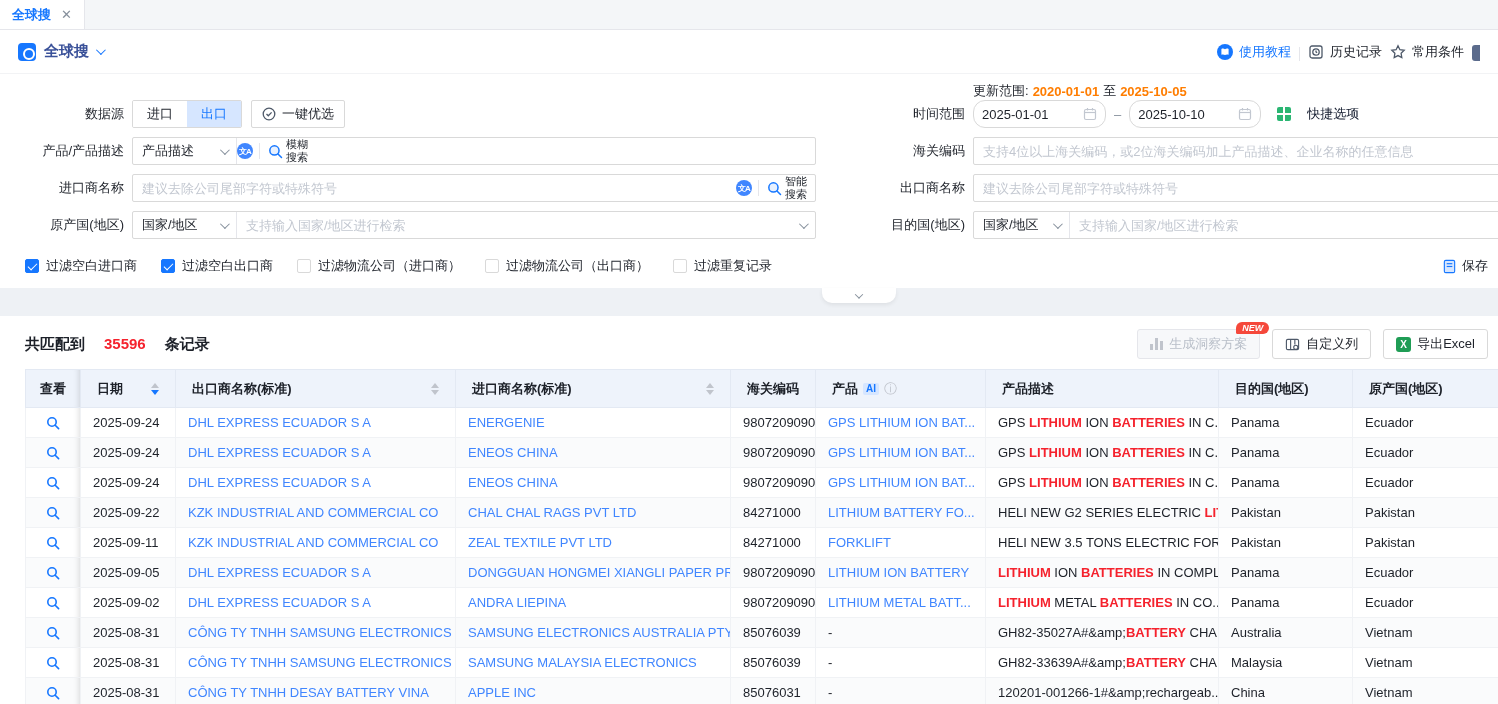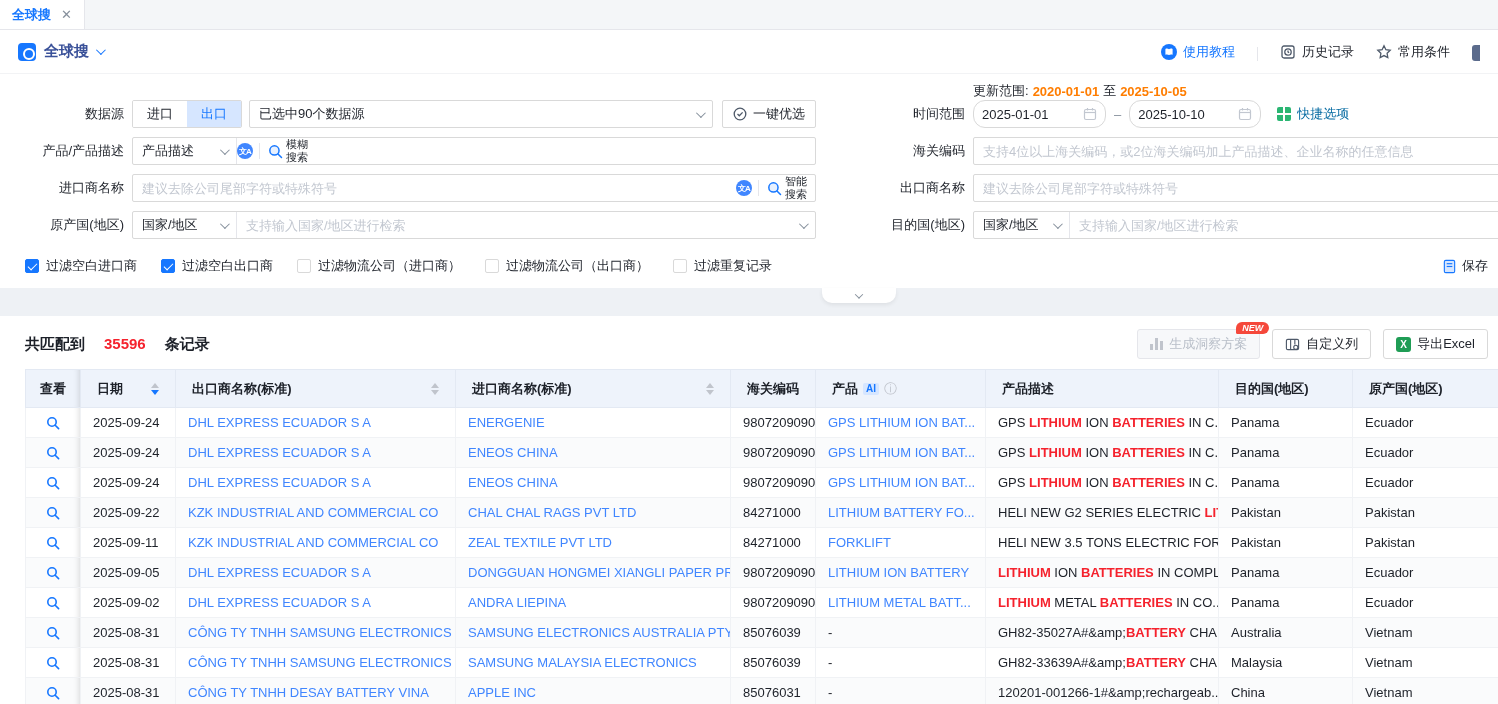--- a/index.html
+++ b/index.html
@@ -17,7 +17,7 @@
   .pagehead-title{font-size:15px;font-weight:bold;color:#3a5199;margin-right:7px}
   .chev{display:inline-block;width:7px;height:7px;border-right:1.6px solid #1677ff;border-bottom:1.6px solid #1677ff;transform:rotate(45deg) translateY(-2px)}
   .chev.gray{border-color:#86909c}
-  .head-links{margin-left:auto;display:flex;align-items:flex-end;gap:22px}
+  .head-links{margin-left:auto;display:flex;align-items:flex-end;gap:8px}
   .hlink{display:flex;align-items:center;gap:6px;cursor:pointer;color:#1d2129}
   .hlink.blue{color:#1677ff}
   .hdivider{width:1px;height:14px;background:#e5e6eb}

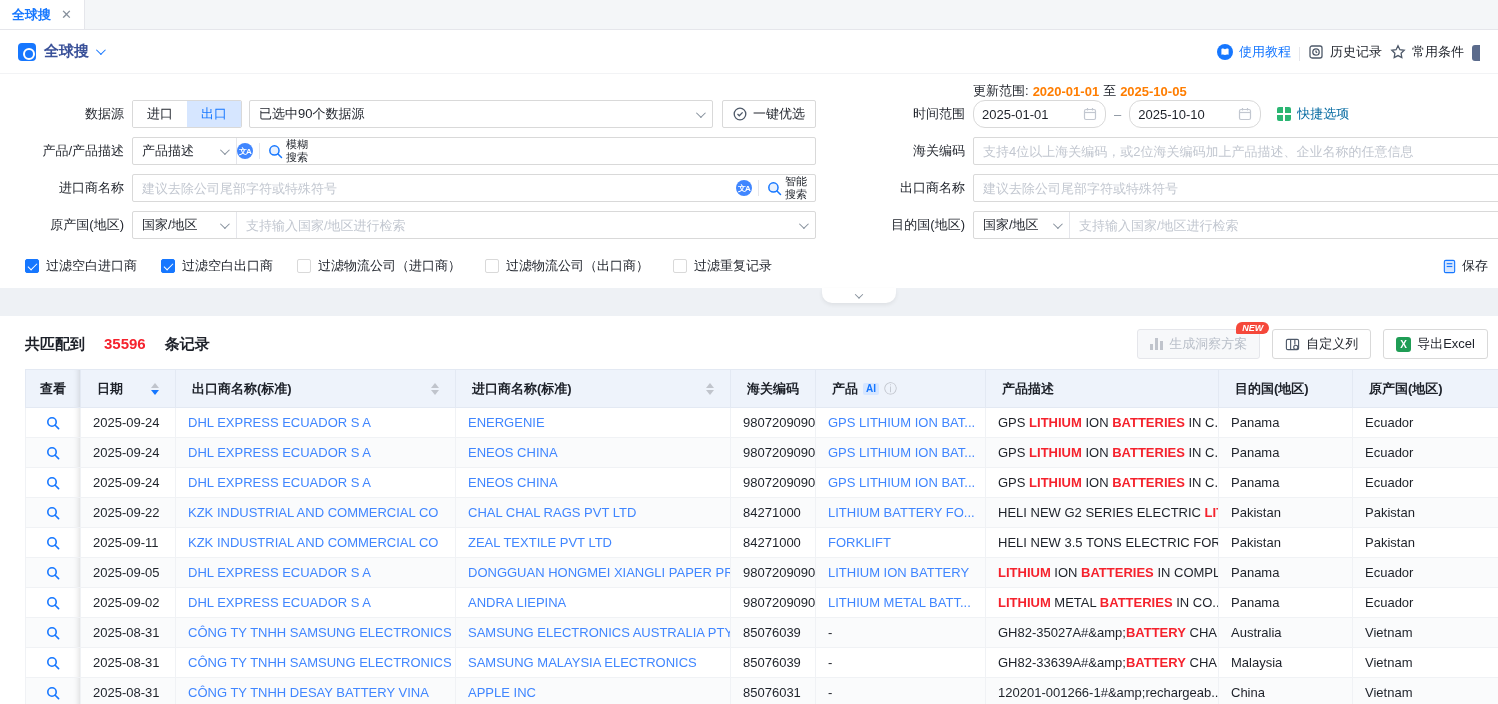--- a/index.html
+++ b/index.html
@@ -157,10 +157,6 @@
           <span class="seg">进口</span>
           <span class="seg active">出口</span>
         </div>
-        <div class="select ds-select">
-          <span>已选中90个数据源</span>
-          <span class="chev gray"></span>
-        </div>
         <div class="btn-outline">
           <svg width="14" height="14" viewBox="0 0 14 14" fill="none" stroke="#4e5969" stroke-width="1.3">
               <circle cx="7" cy="7" r="5.8"></circle>

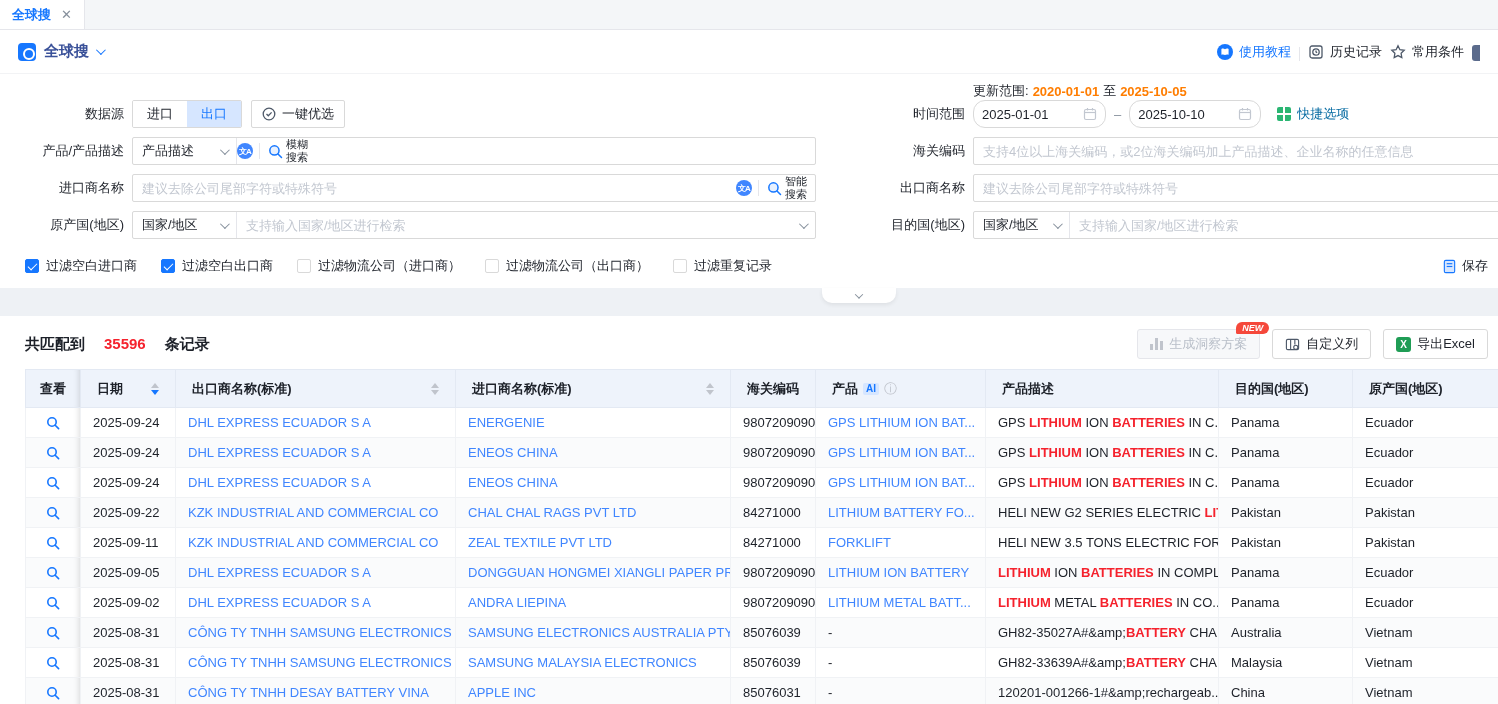--- a/index.html
+++ b/index.html
@@ -53,7 +53,7 @@
   .date-input{width:133px;height:28px;border:1px solid #d9d9d9;border-radius:12px;display:flex;align-items:center;justify-content:space-between;padding:0 8px;background:#fff;flex:none}
   .date-input input{width:84px;border:none;outline:none;font-size:13px;color:#1d2129;background:transparent;font-family:inherit}
   .date-dash{color:#86909c;margin:0 8px}
-  .quick{display:flex;align-items:center;gap:6px;margin-left:16px;color:#0369a1;cursor:pointer}
+  .quick{display:flex;align-items:center;gap:16px;margin-left:16px;color:#0f172a;cursor:pointer}
   .quick-icon{width:14px;height:14px;border-radius:2px;flex:none;
     background:linear-gradient(#fff,#fff) 50% 0/2px 100% no-repeat,linear-gradient(#fff,#fff) 0 50%/100% 2px no-repeat,#2bb673}
   

